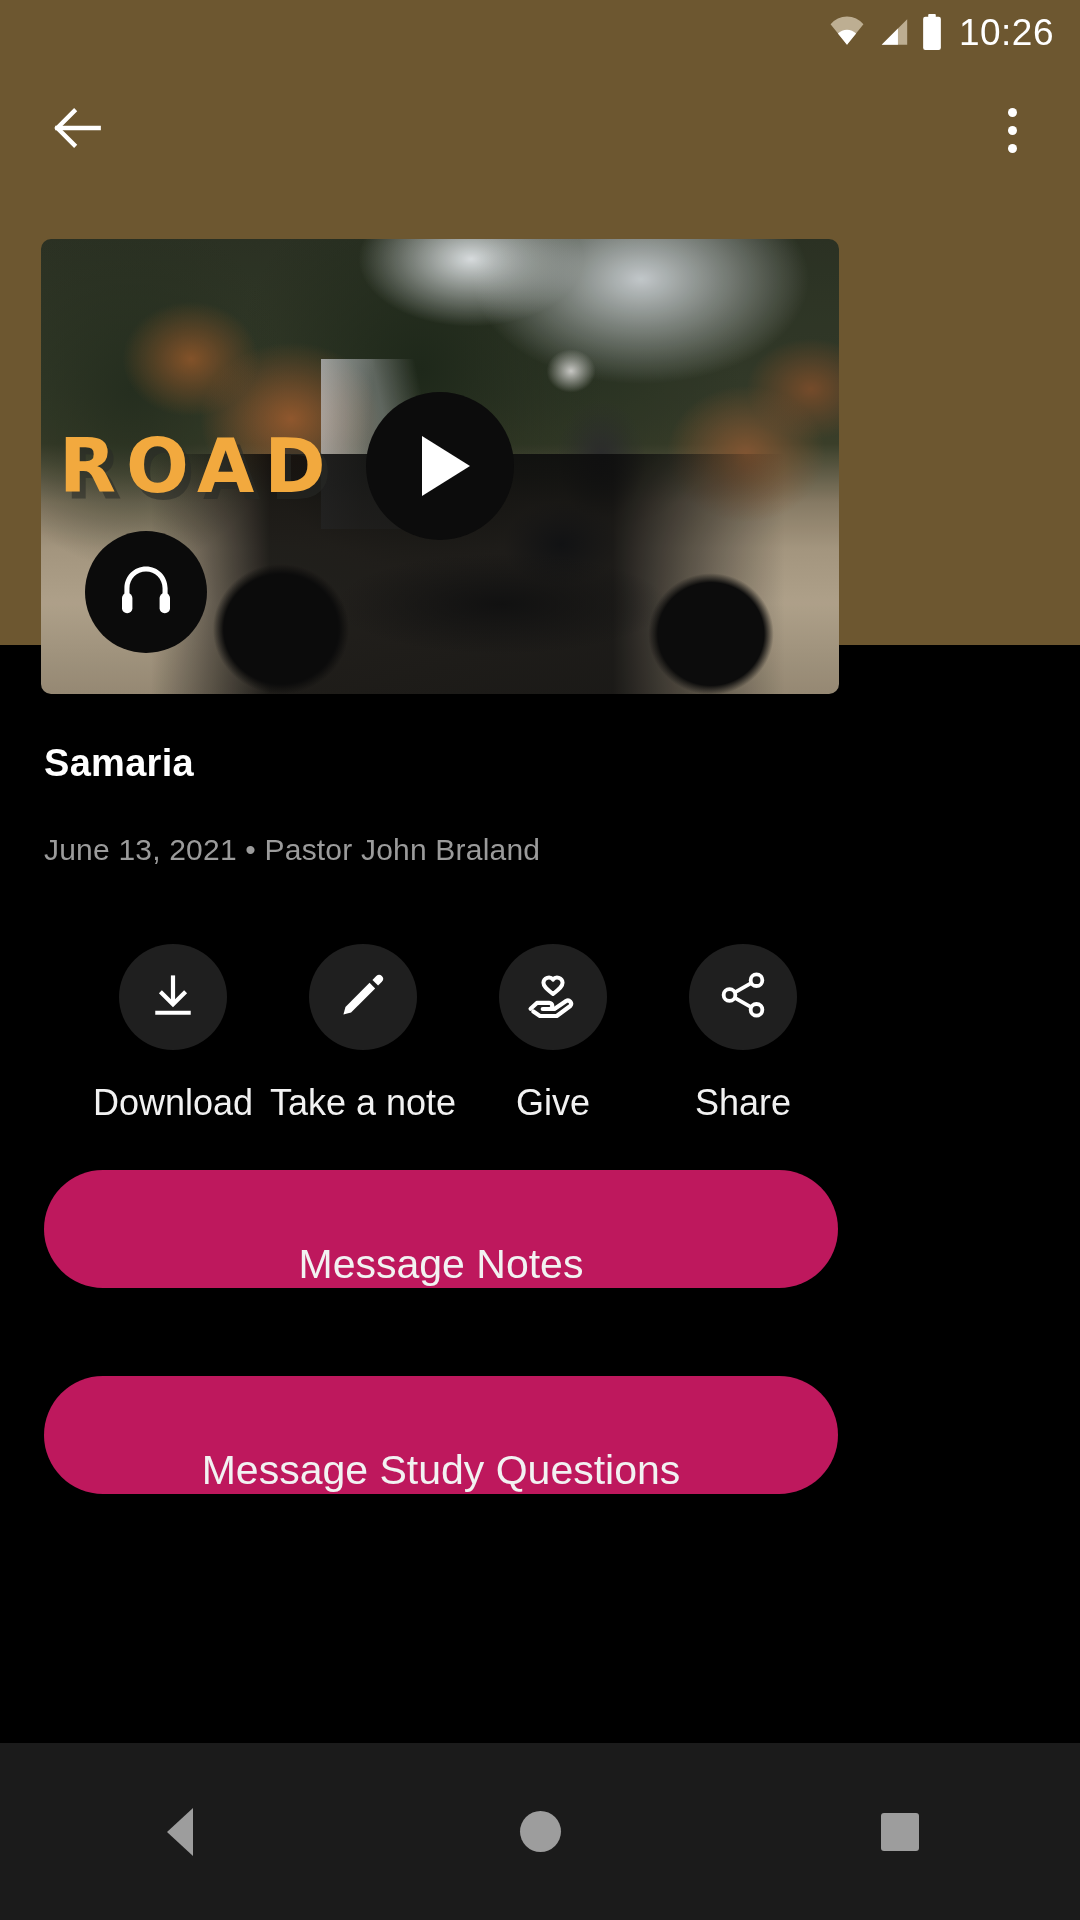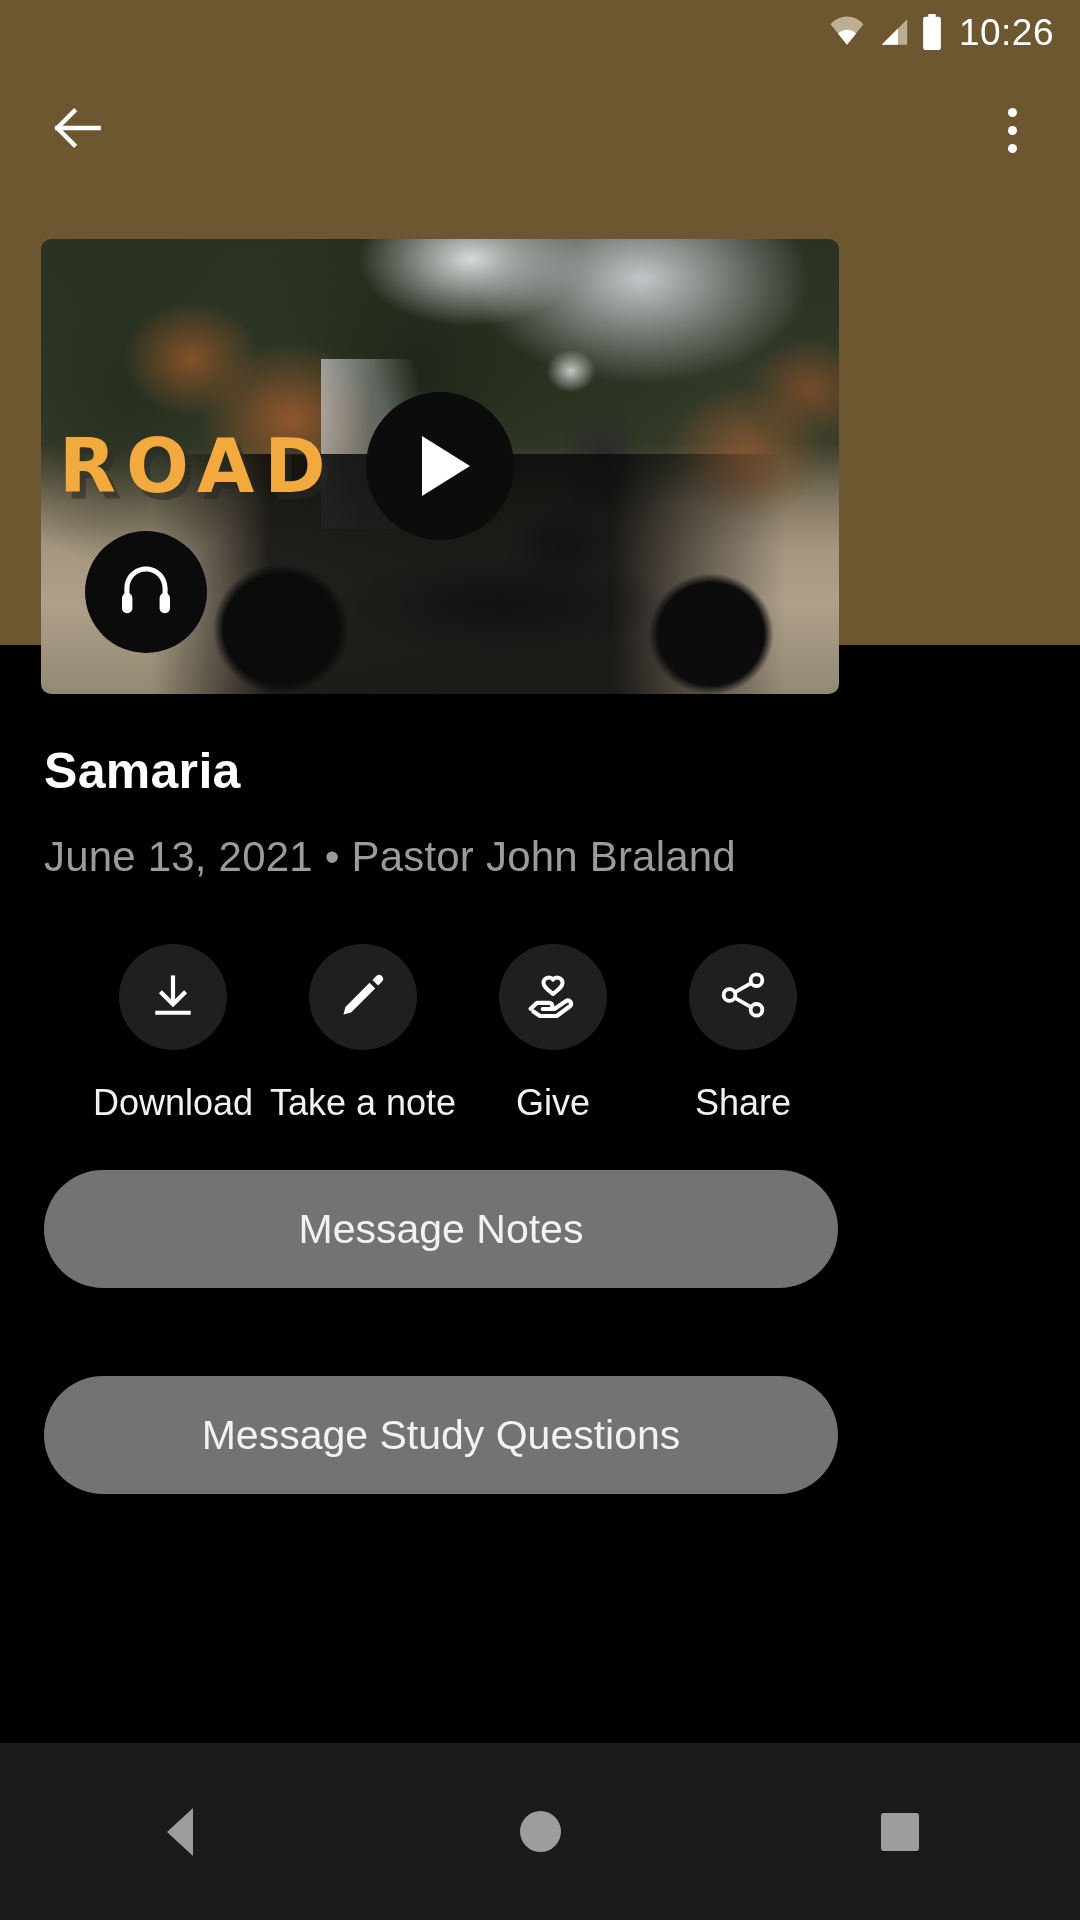--- a/index.html
+++ b/index.html
@@ -135,7 +135,7 @@
   
   .title {
     position:absolute; left:44px; top:742px;
-    font-size:50px; font-weight:700; color:#fff; letter-spacing:0.3px;
+    font-size:38px; font-weight:700; color:#fff; letter-spacing:0.3px;
   }
   .subtitle {
     position:absolute; left:44px; top:833px;

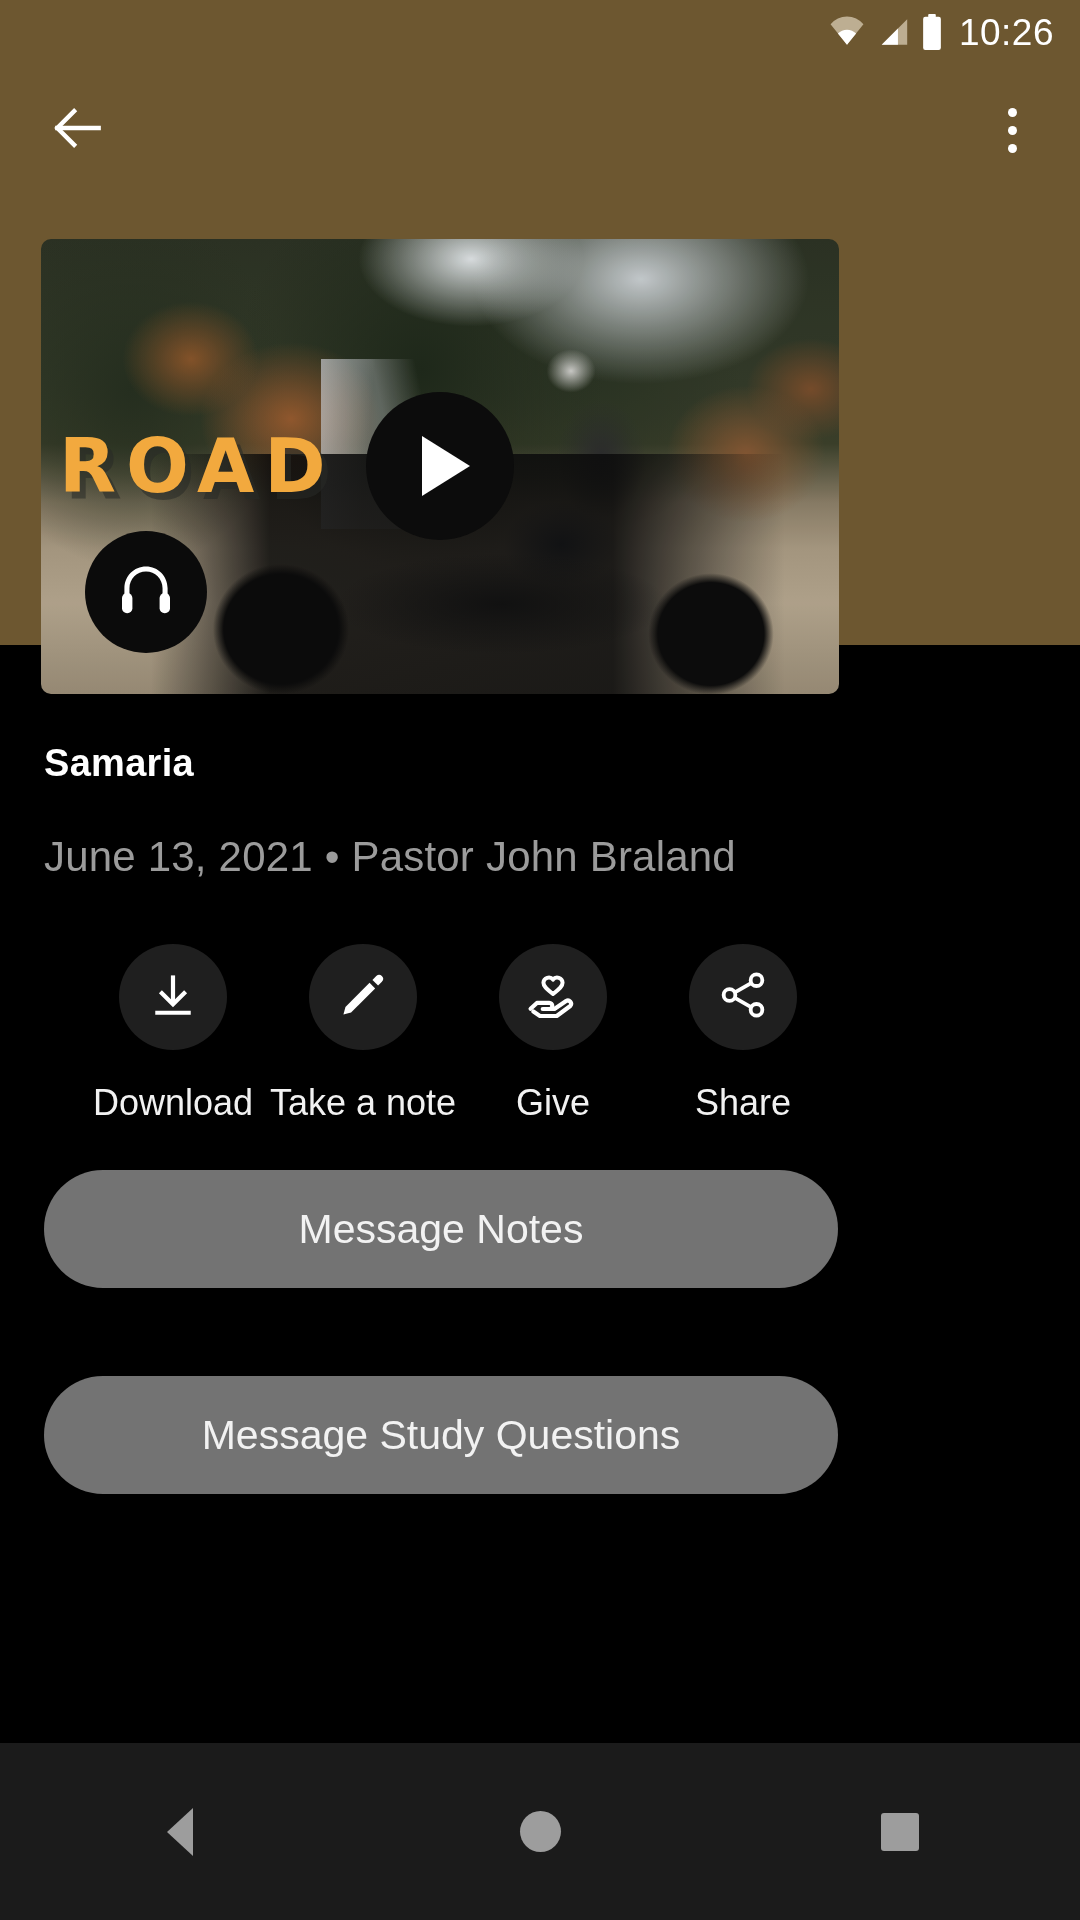--- a/index.html
+++ b/index.html
@@ -139,7 +139,7 @@
   }
   .subtitle {
     position:absolute; left:44px; top:833px;
-    font-size:42px; font-weight:400; color:#9b9b9b; letter-spacing:0.2px;
+    font-size:30px; font-weight:400; color:#9b9b9b; letter-spacing:0.2px;
   }
 
   

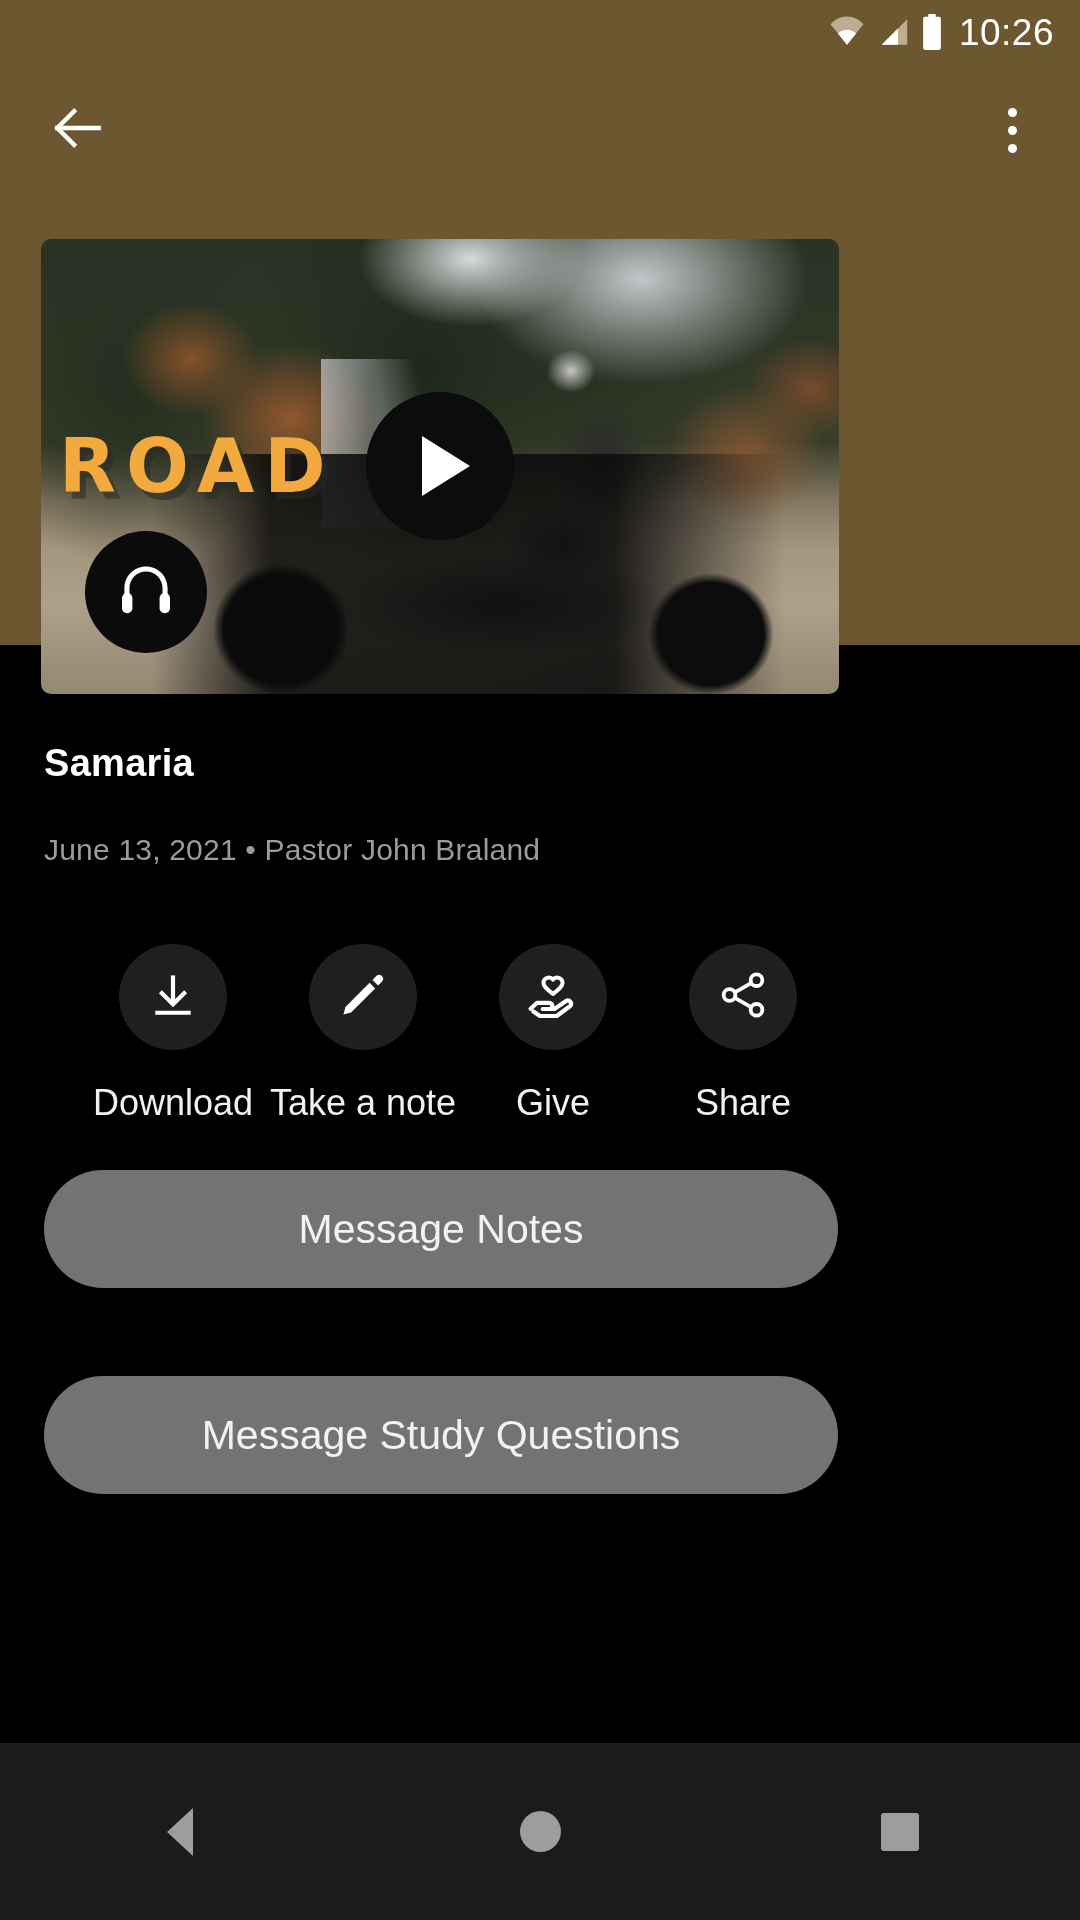--- a/index.html
+++ b/index.html
@@ -159,8 +159,8 @@
   
   .pill {
     position:absolute; left:44px; width:794px; height:118px;
-    background:#737373; border-radius:59px;
-    display:flex; align-items:center; justify-content:center;
+    background:#be185d; border-radius:59px;
+    display:flex; align-items:flex-end; justify-content:center;
     cursor:pointer;
   }
   .pill-1 { top:1170px; }

